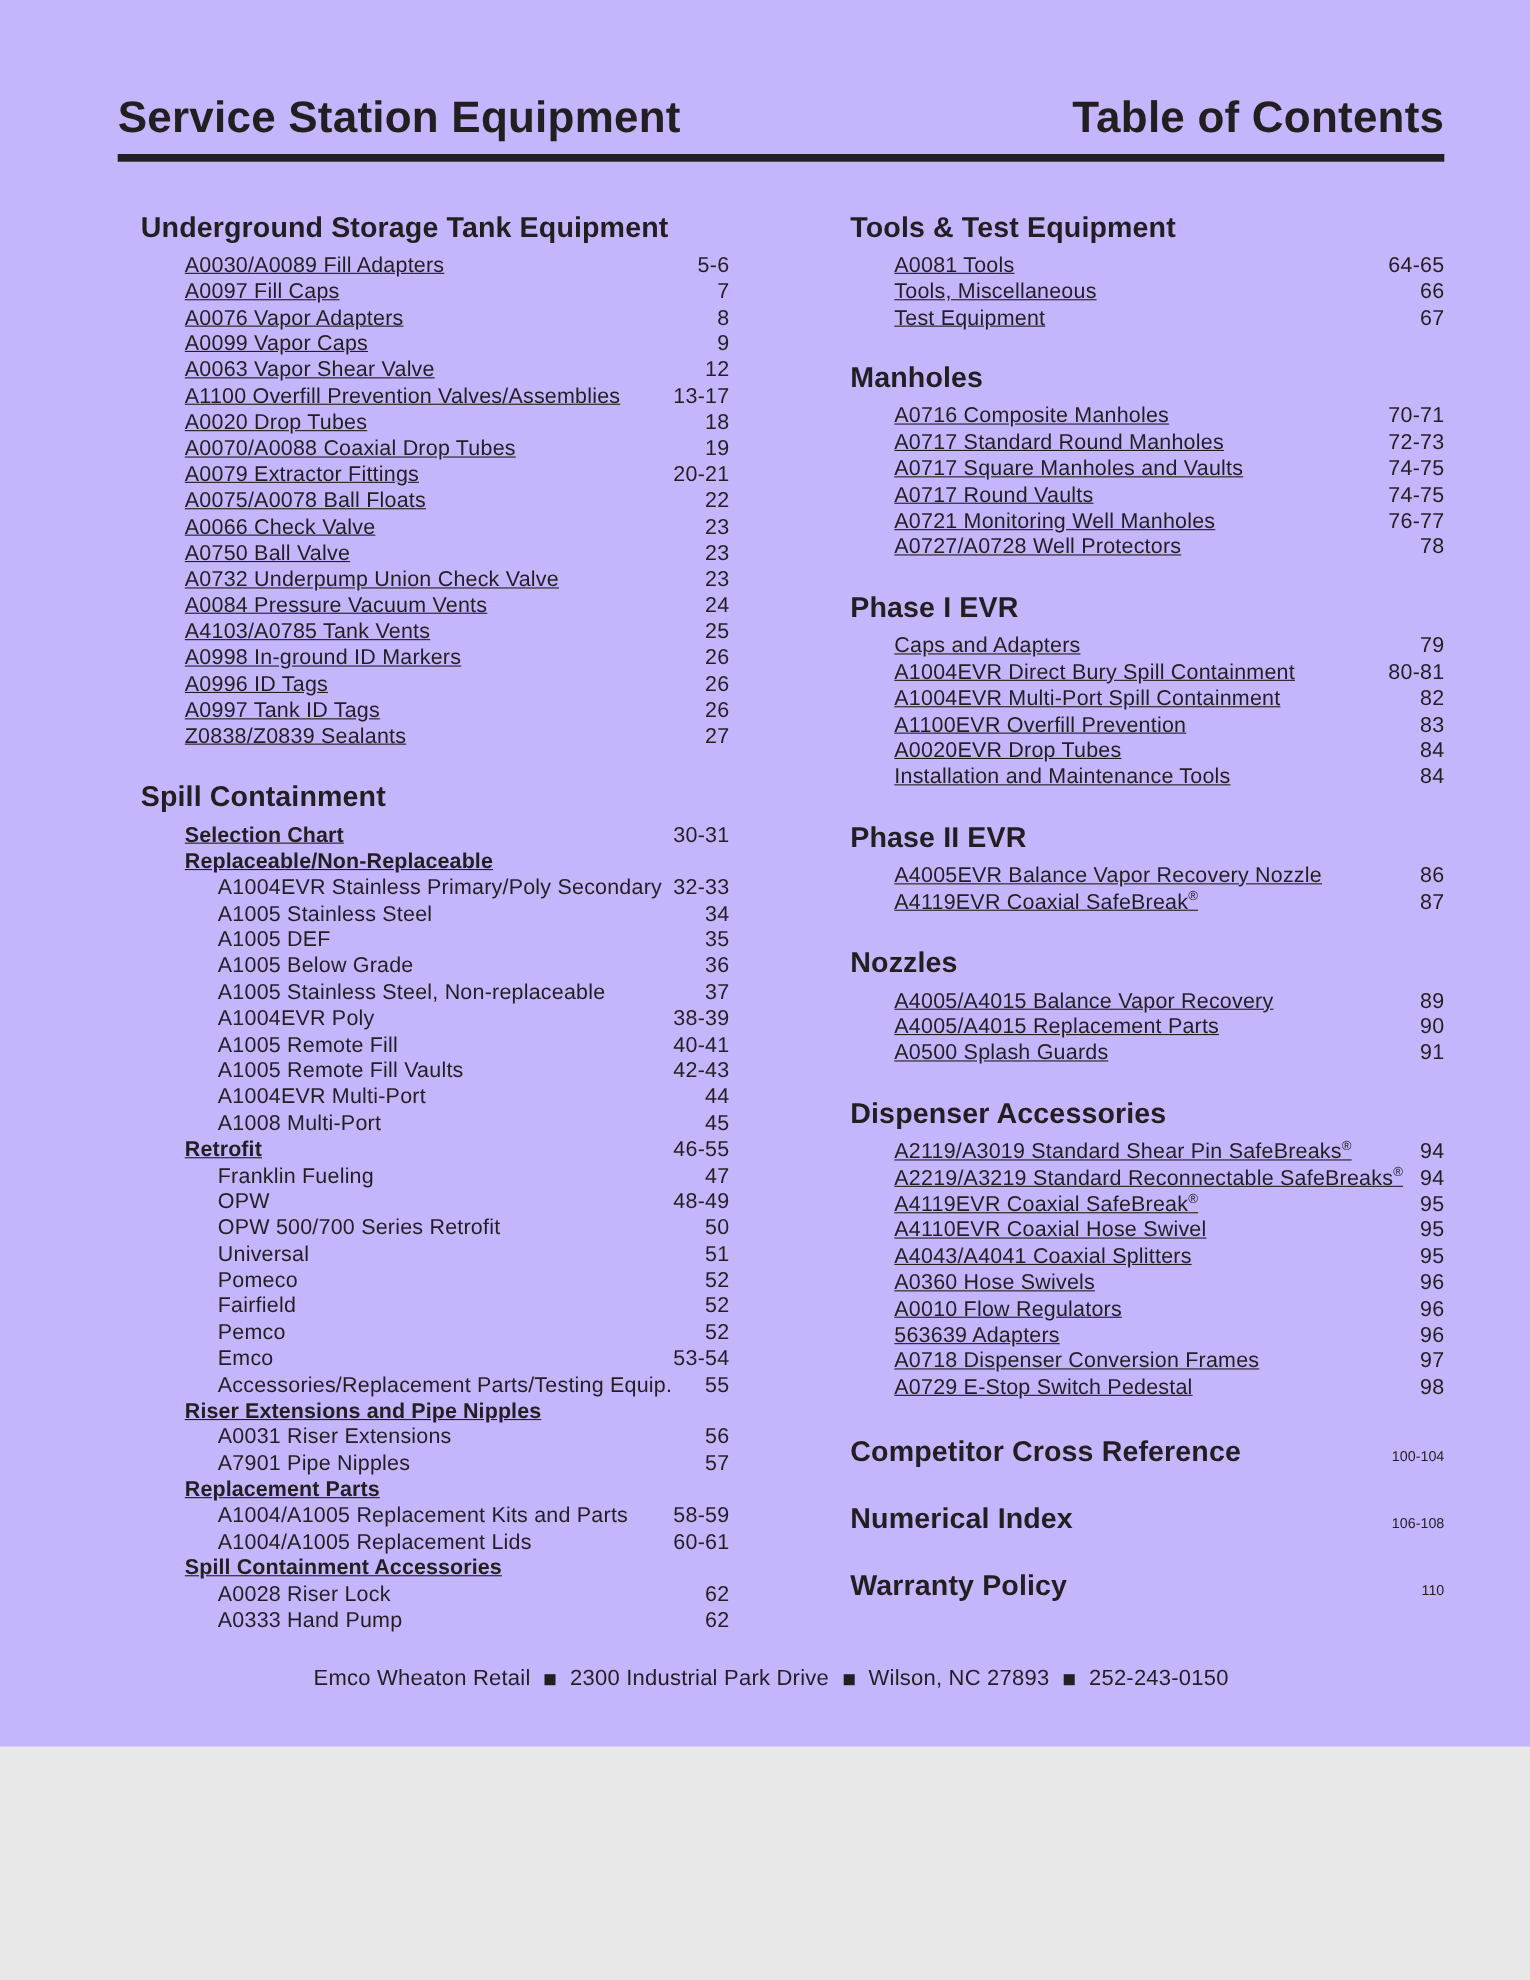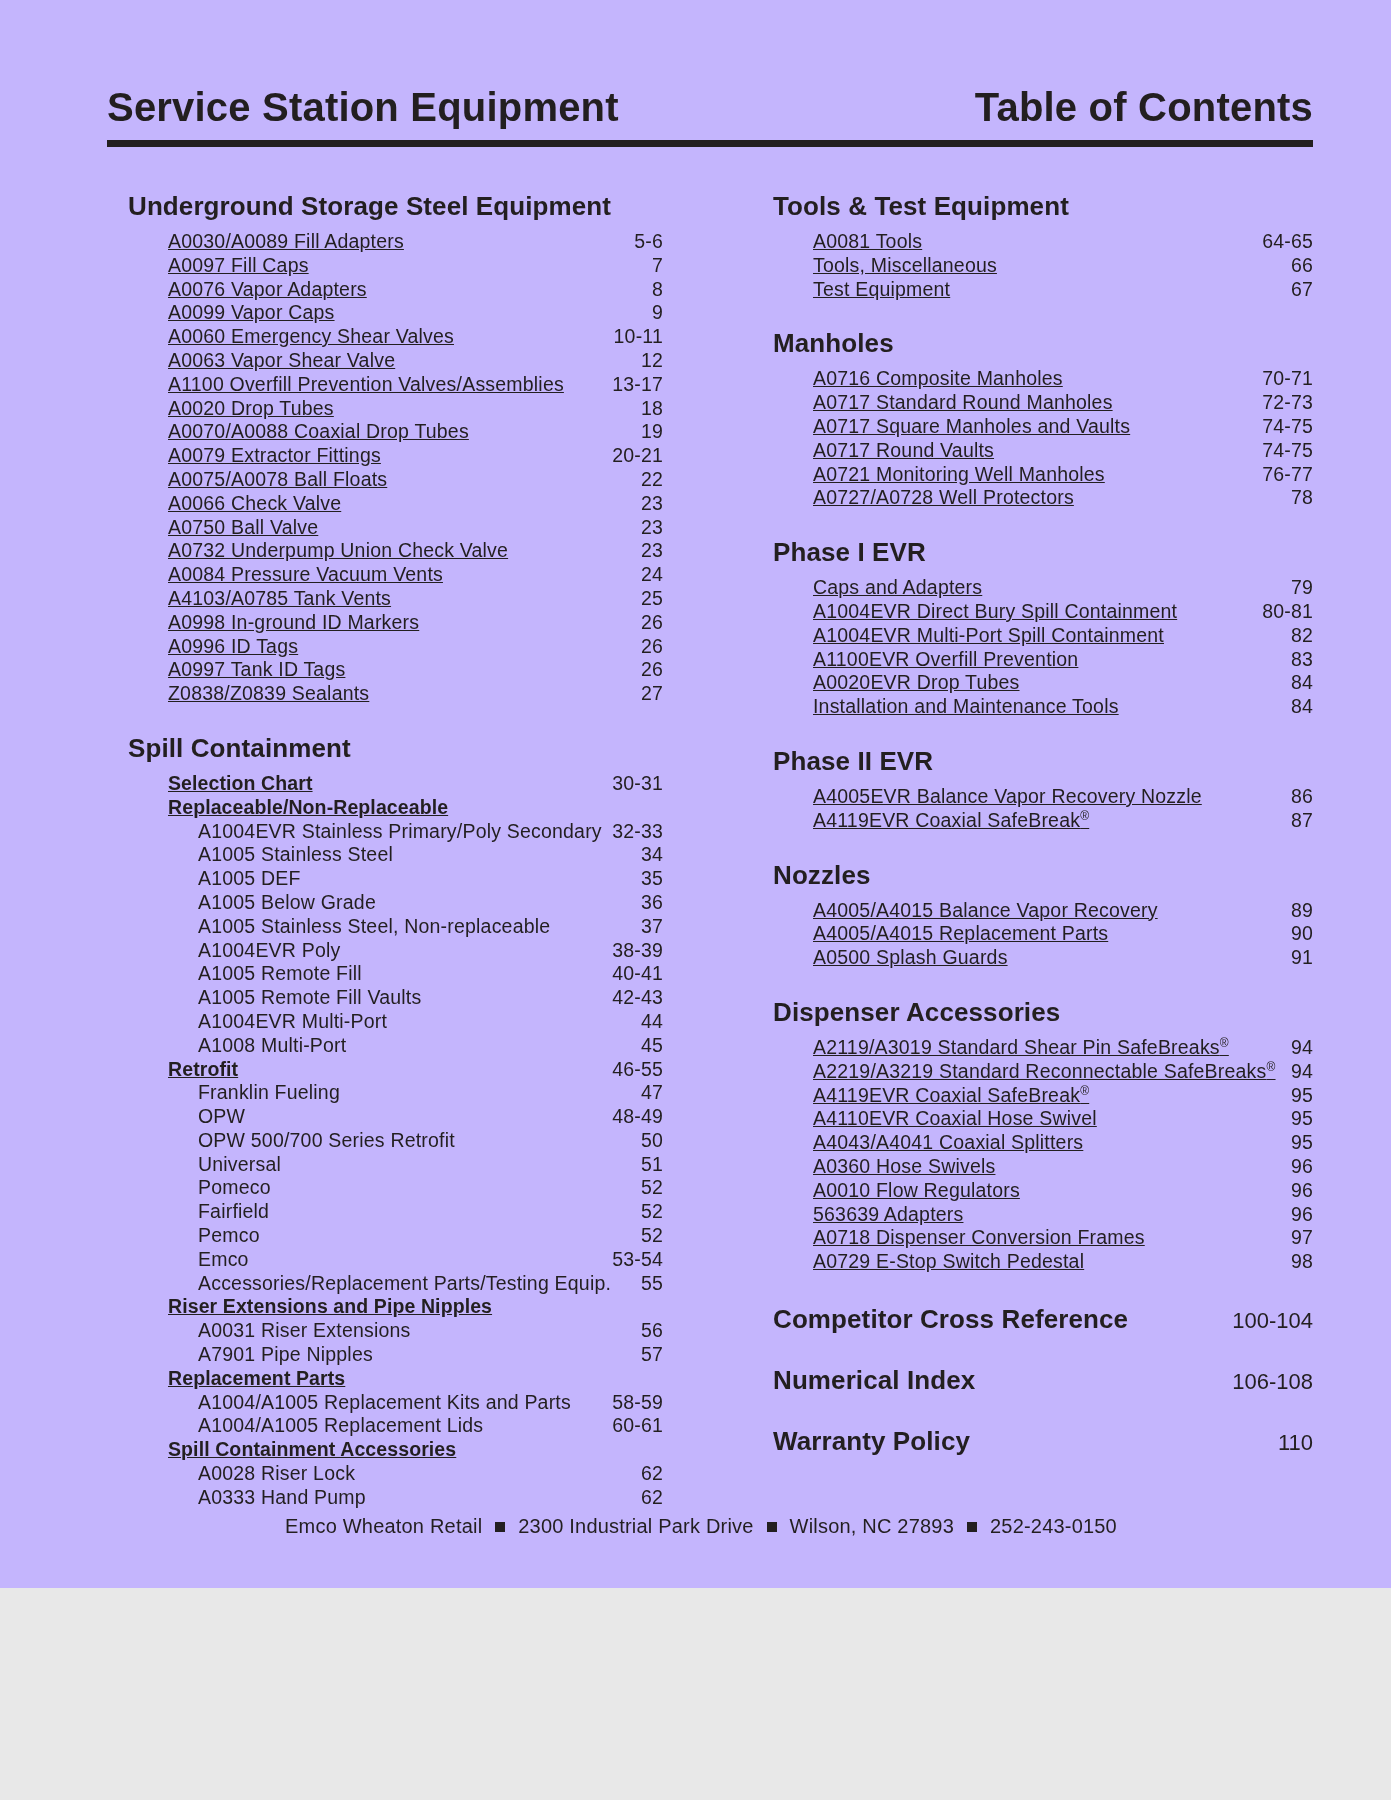--- a/index.html
+++ b/index.html
@@ -75,7 +75,7 @@
     <div class="columns">
       <div class="col col-left" id="col-left">
           <section class="toc-section">
-            <div class="sec-head"><span class="sec-title">Underground Storage Steel Equipment</span></div>
+            <div class="sec-head"><span class="sec-title">Underground Storage Tank Equipment</span></div>
             <div class="row lvl1">
               <span class="lbl">A0030/A0089 Fill Adapters</span>
               <span class="pg">5-6</span>

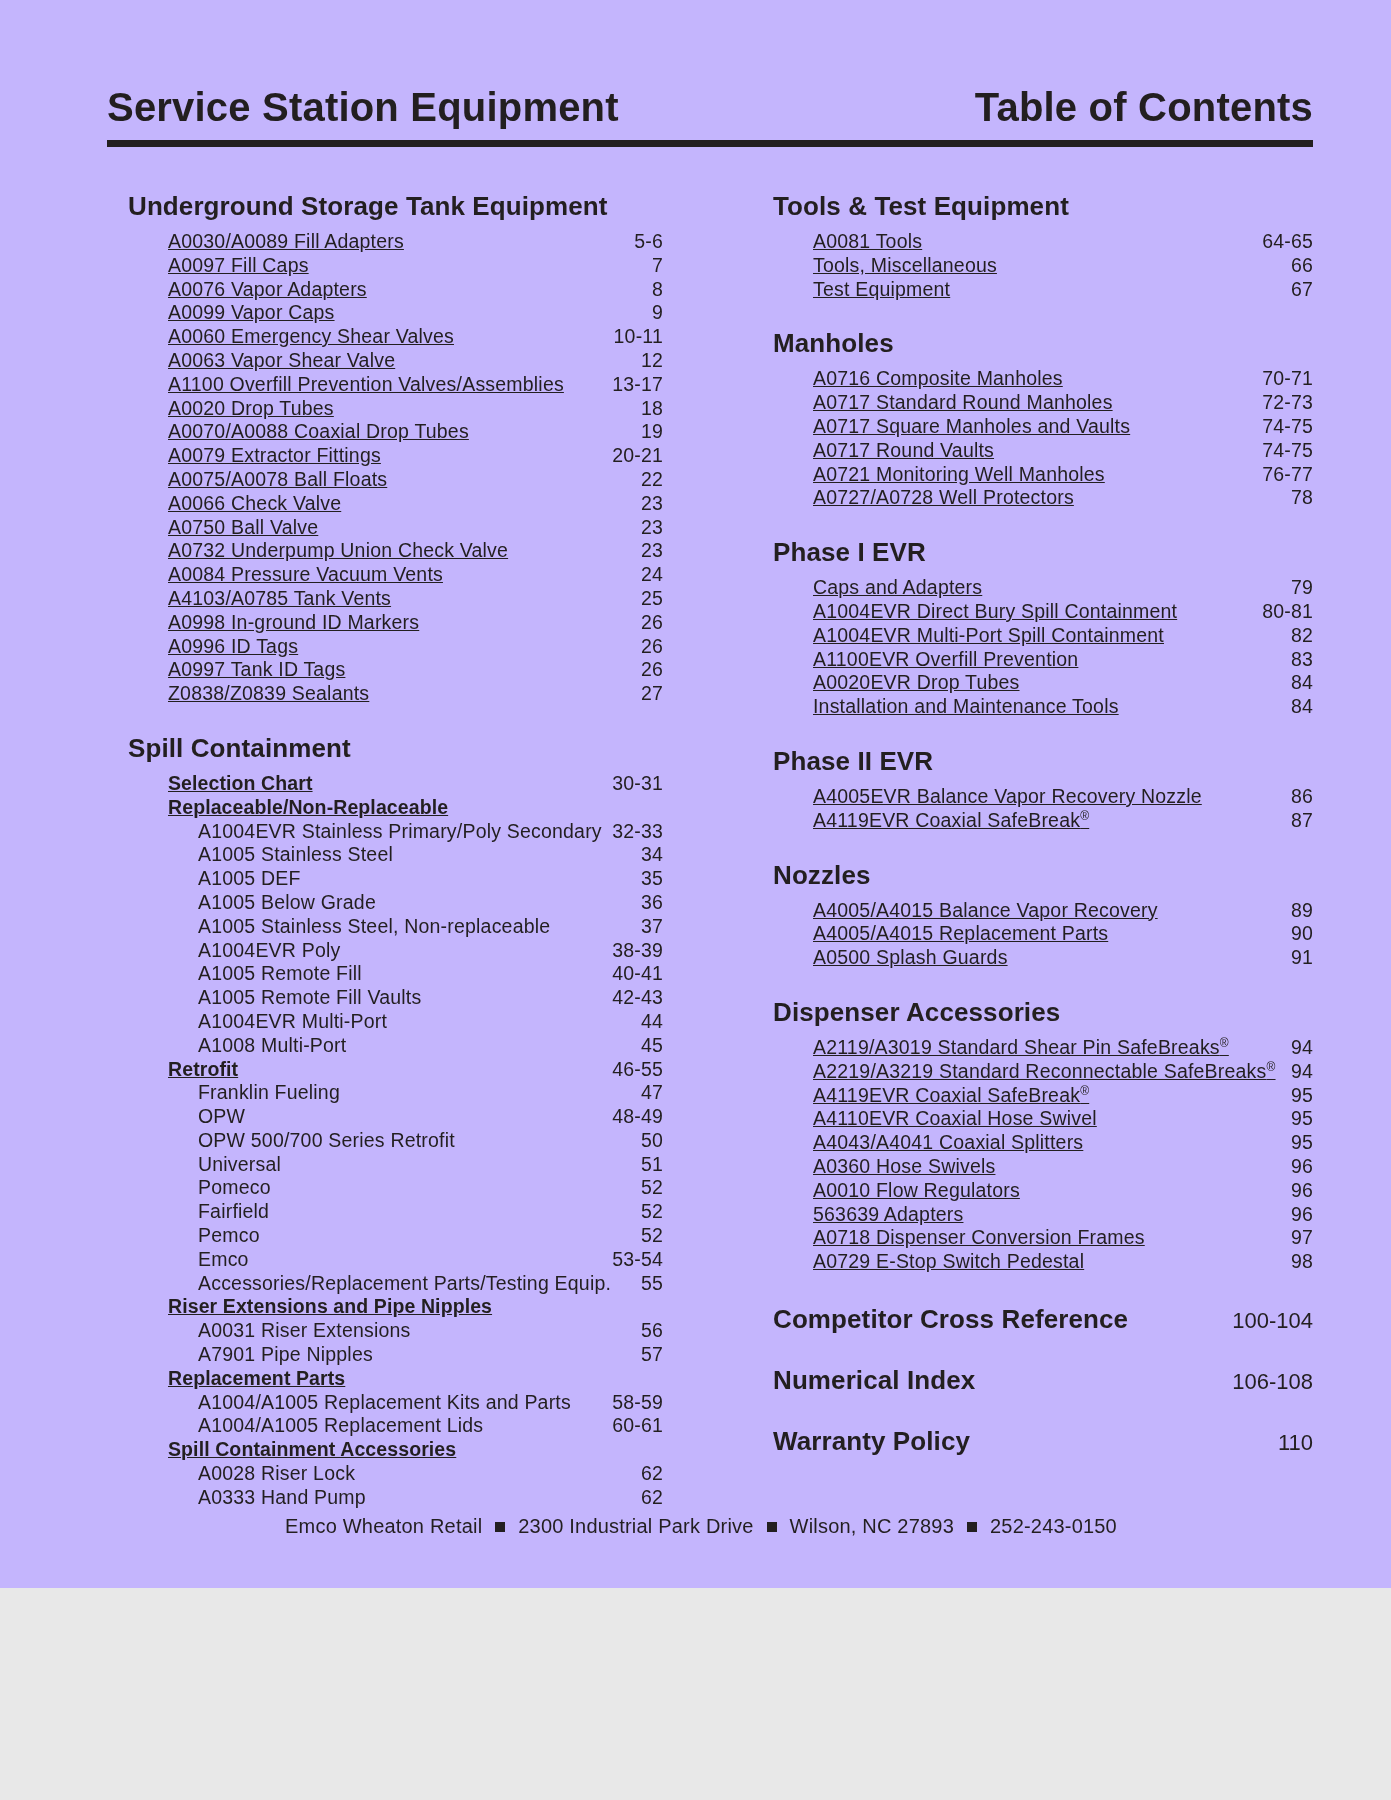--- a/index.html
+++ b/index.html
@@ -93,10 +93,6 @@
               <span class="pg">9</span>
             </div>
             <div class="row lvl1">
-              <span class="lbl">A0060 Emergency Shear Valves</span>
-              <span class="pg">10-11</span>
-            </div>
-            <div class="row lvl1">
               <span class="lbl">A0063 Vapor Shear Valve</span>
               <span class="pg">12</span>
             </div>

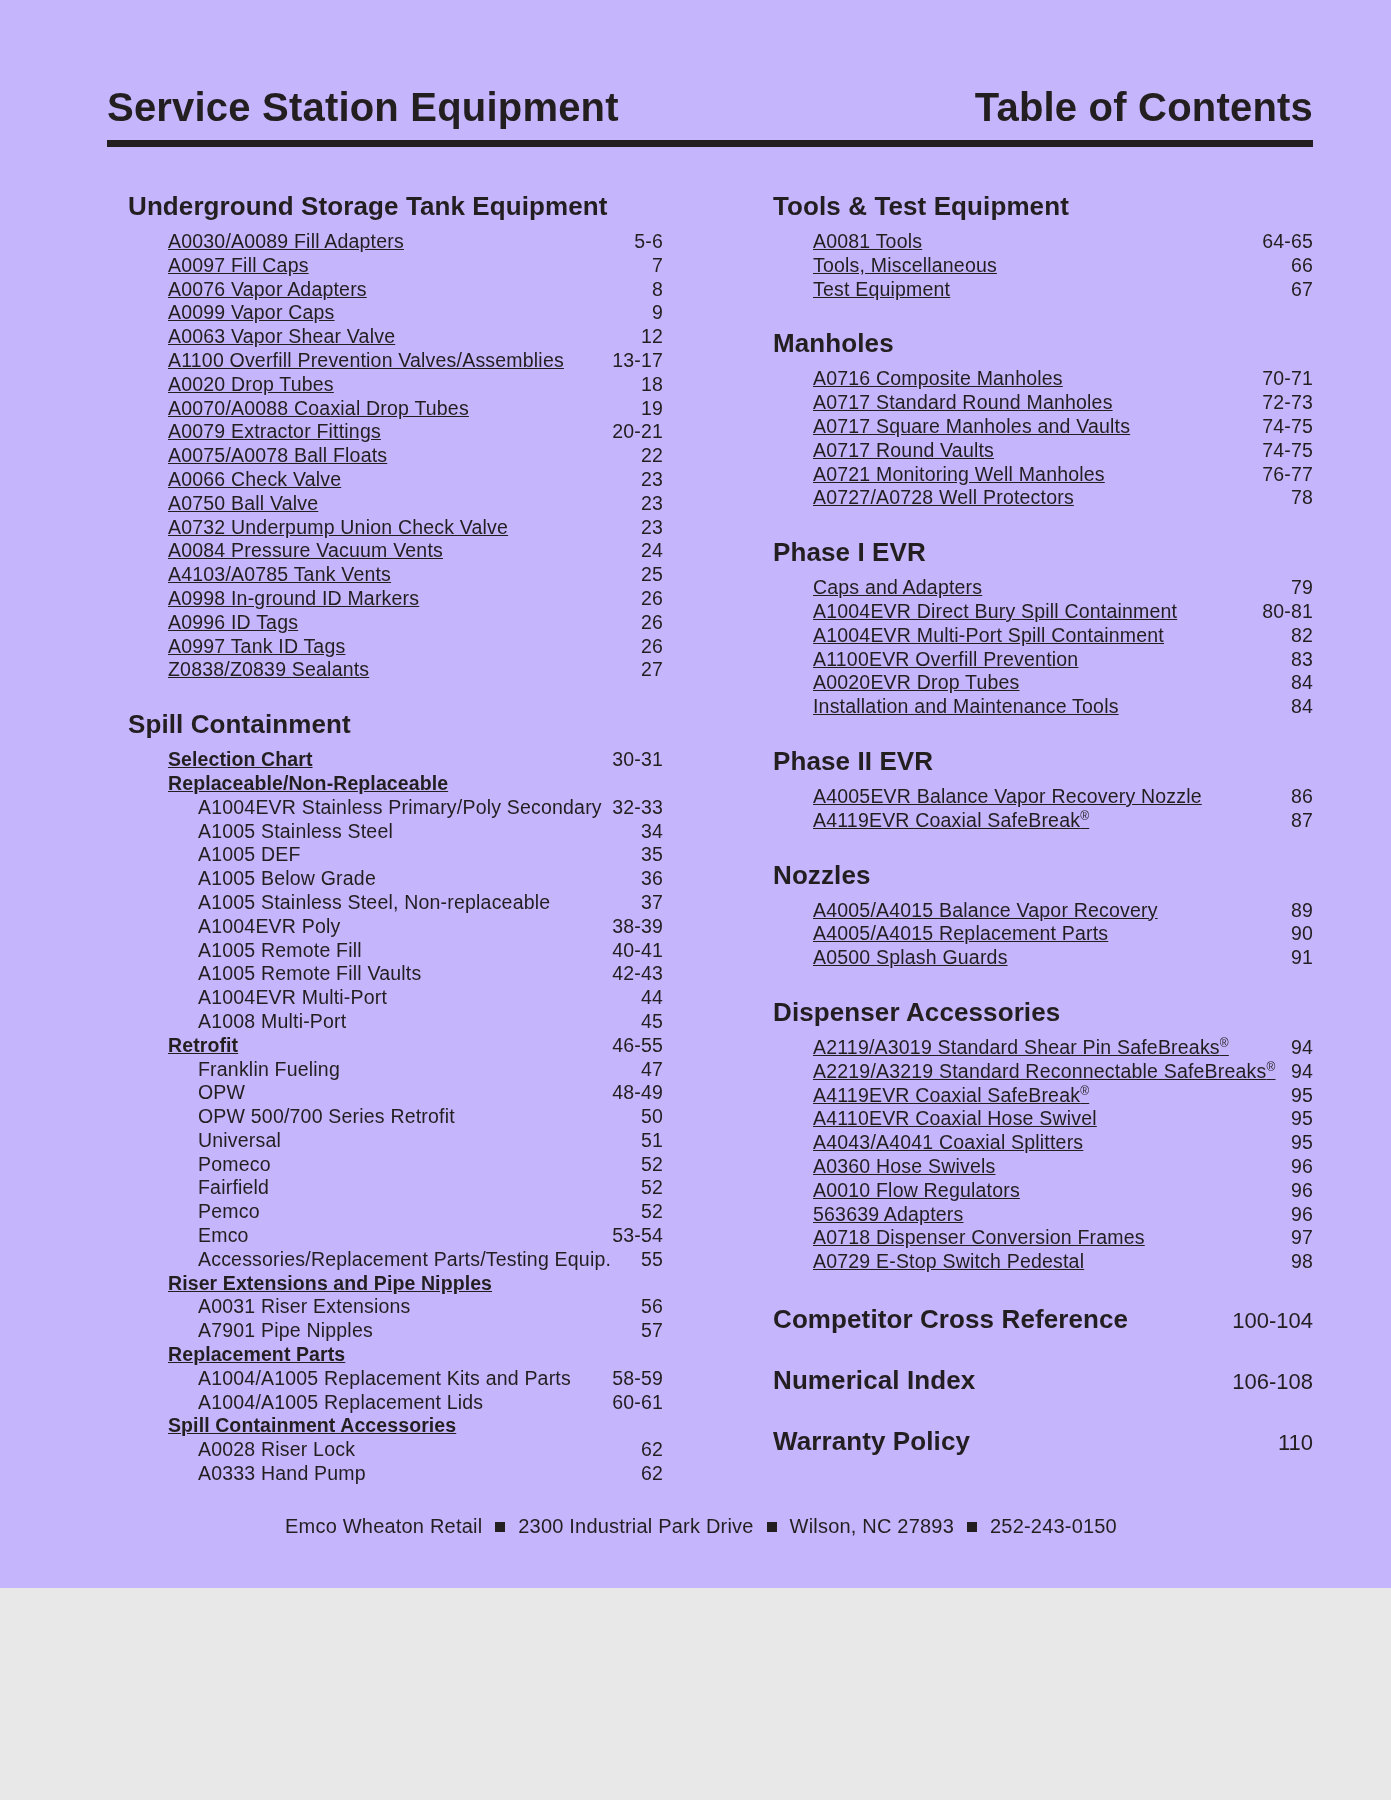--- a/index.html
+++ b/index.html
@@ -36,7 +36,7 @@
   .sec-head { margin-bottom:8px; white-space:nowrap; }
   .sec-head.with-page { display:flex; justify-content:space-between; align-items:baseline; }
   .sec-title { font-size:26px; font-weight:700; letter-spacing:0.1px; }
-  .sec-page  { font-size:22px; font-weight:400; }
+  .sec-page  { font-size:13px; font-weight:400; }
 
   .row {
     display:flex; justify-content:space-between; align-items:baseline;

